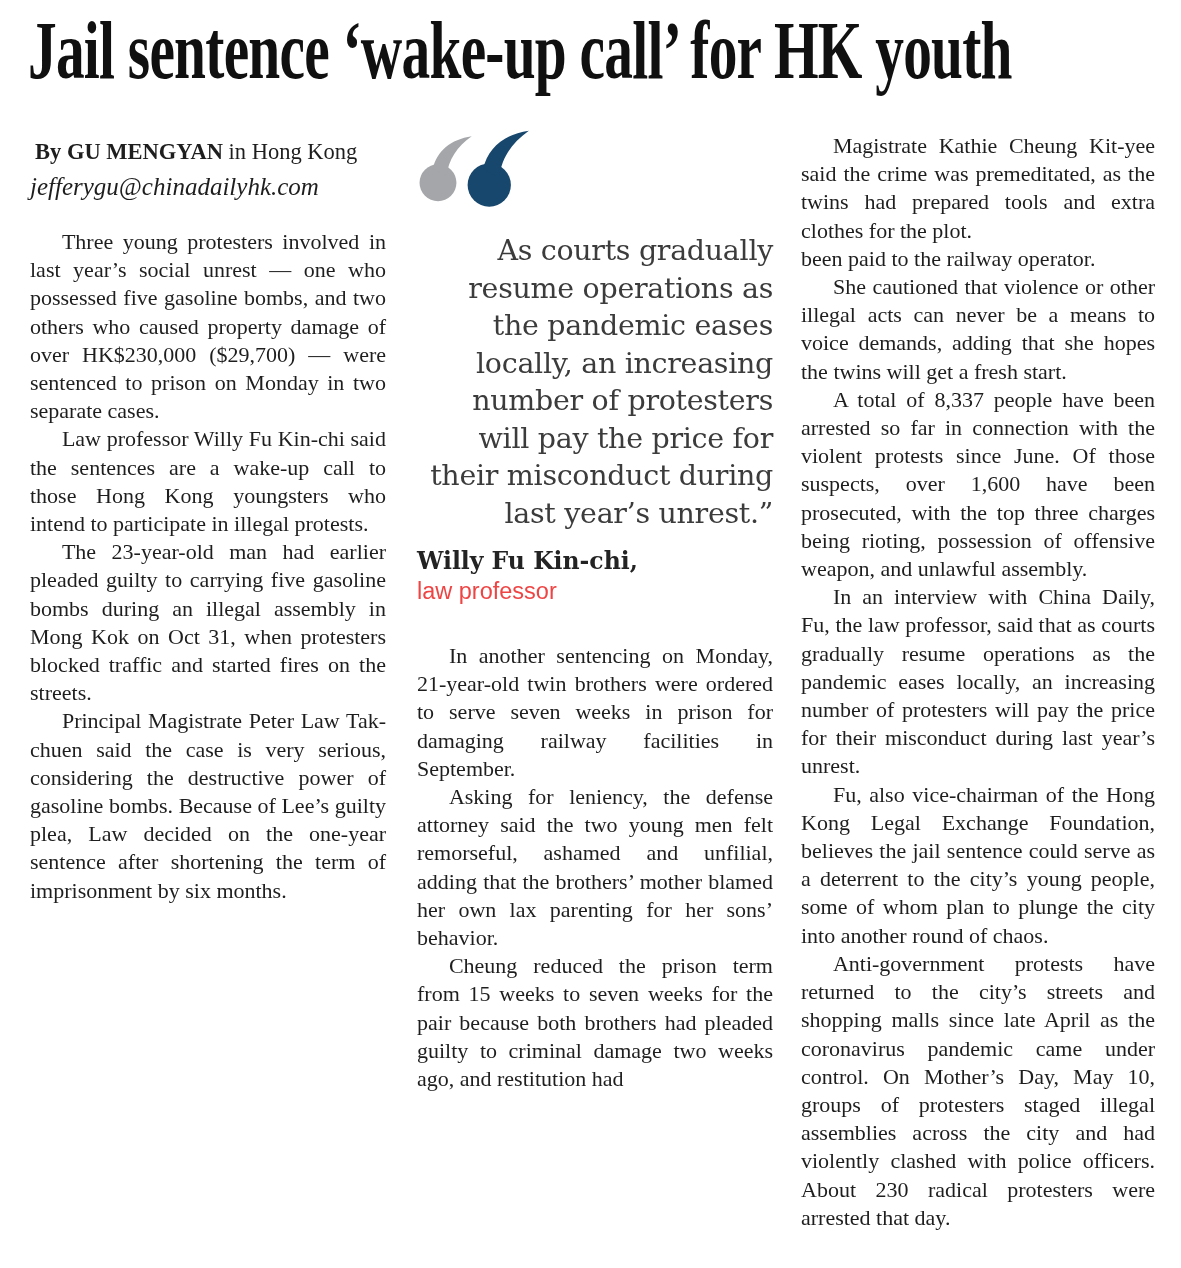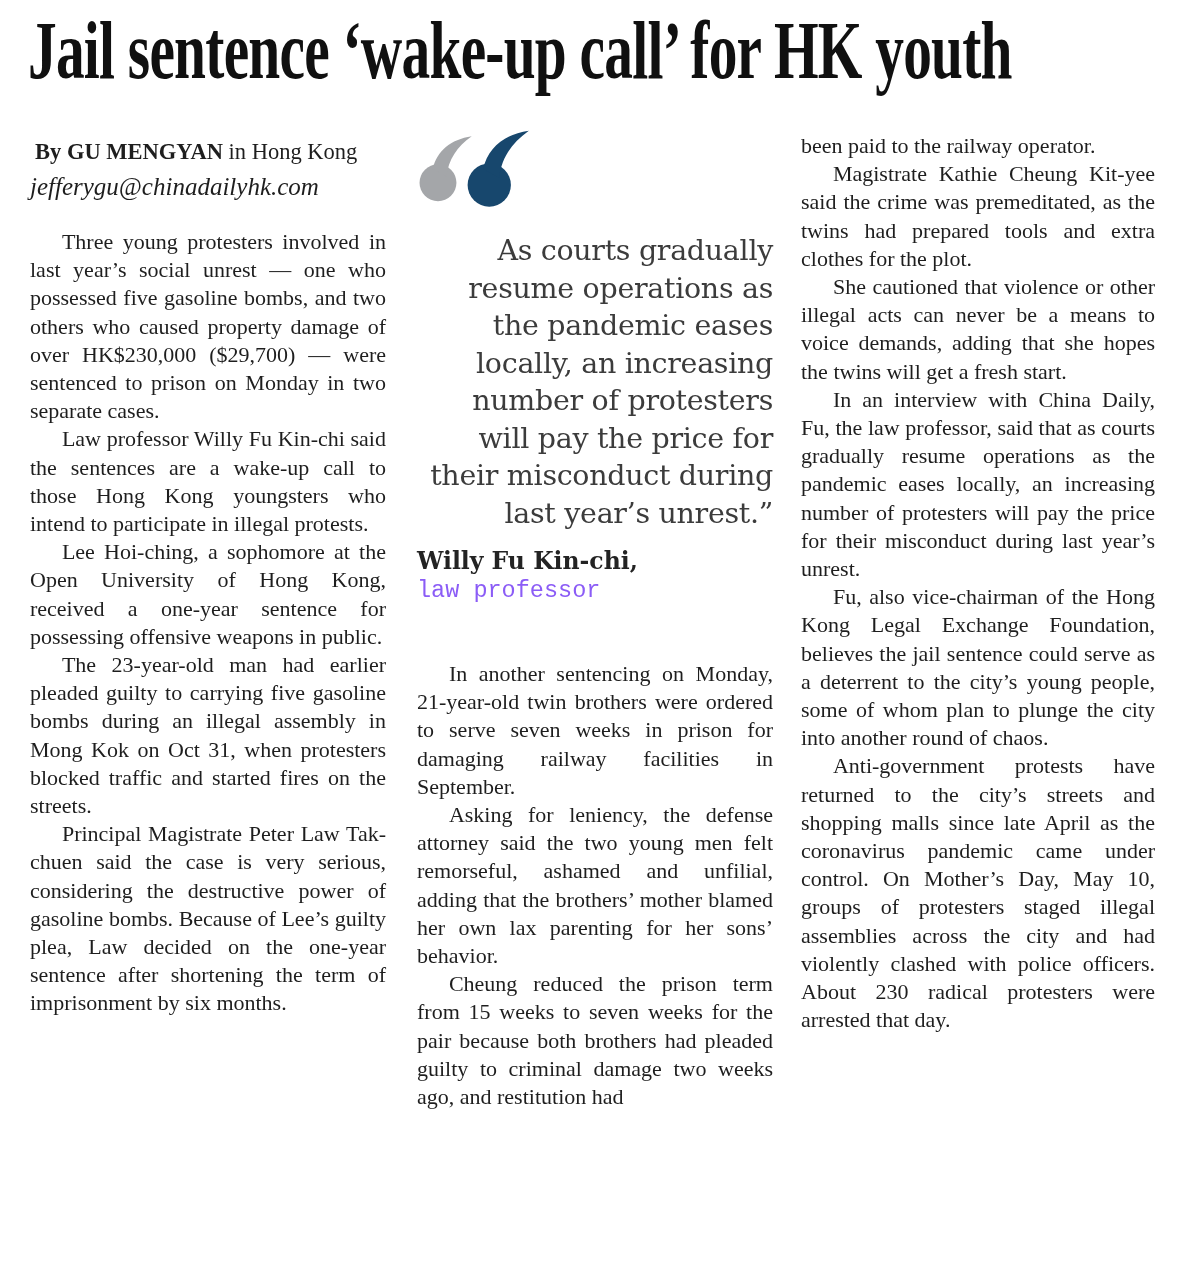--- a/index.html
+++ b/index.html
@@ -141,8 +141,8 @@
 </div>
 
 <div class="col col-right">
+  <p class="body-par">Magistrate Kathie Cheung Kit-yee said the crime was premeditated, as the twins had prepared tools and extra clothes for the plot.</p>
   <p class="body-par no-indent">been paid to the railway operator.</p>
-  <p class="body-par">Magistrate Kathie Cheung Kit-yee said the crime was premeditated, as the twins had prepared tools and extra clothes for the plot.</p>
   <p class="body-par">She cautioned that violence or other illegal acts can never be a means to voice demands, adding that she hopes the twins will get a fresh start.</p>
   <p class="body-par">In an interview with China Daily, Fu, the law professor, said that as courts gradually resume operations as the pandemic eases locally, an increasing number of protesters will pay the price for their misconduct during last year’s unrest.</p>
   <p class="body-par">Fu, also vice-chairman of the Hong Kong Legal Exchange Foundation, believes the jail sentence could serve as a deterrent to the city’s young people, some of whom plan to plunge the city into another round of chaos.</p>

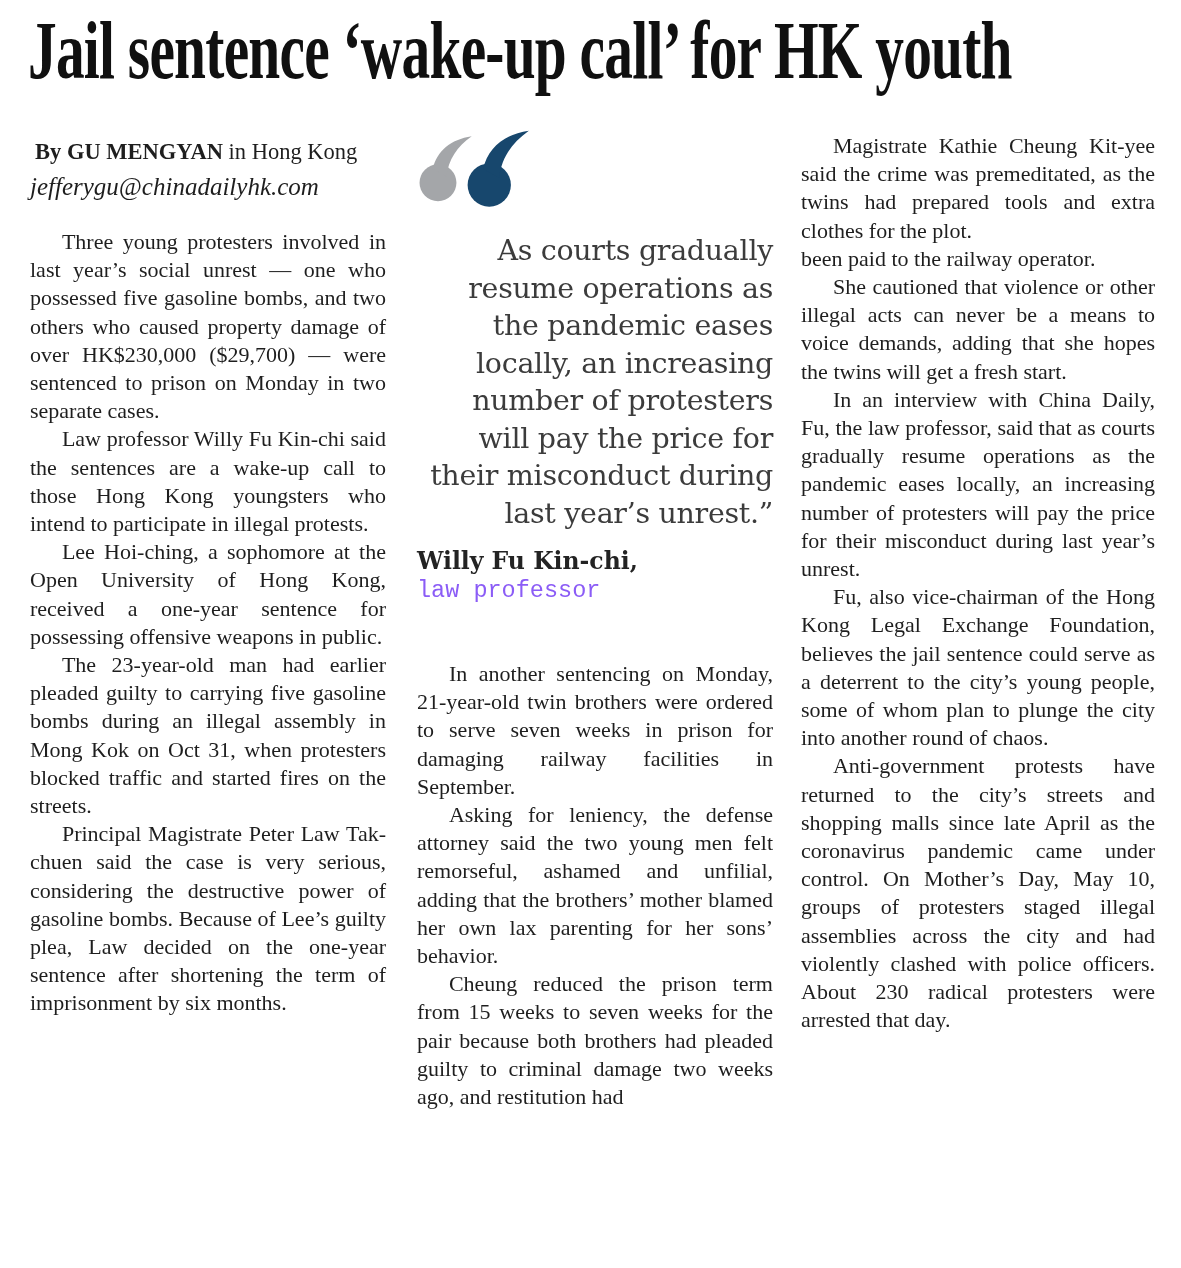--- a/index.html
+++ b/index.html
@@ -144,6 +144,7 @@
   <p class="body-par">Magistrate Kathie Cheung Kit-yee said the crime was premeditated, as the twins had prepared tools and extra clothes for the plot.</p>
   <p class="body-par no-indent">been paid to the railway operator.</p>
   <p class="body-par">She cautioned that violence or other illegal acts can never be a means to voice demands, adding that she hopes the twins will get a fresh start.</p>
+  <p class="body-par">A total of 8,337 people have been arrested so far in connection with the violent protests since June. Of those suspects, over 1,600 have been prosecuted, with the top three charges being rioting, possession of offensive weapon, and unlawful assembly.</p>
   <p class="body-par">In an interview with China Daily, Fu, the law professor, said that as courts gradually resume operations as the pandemic eases locally, an increasing number of protesters will pay the price for their misconduct during last year’s unrest.</p>
   <p class="body-par">Fu, also vice-chairman of the Hong Kong Legal Exchange Foundation, believes the jail sentence could serve as a deterrent to the city’s young people, some of whom plan to plunge the city into another round of chaos.</p>
   <p class="body-par">Anti-government protests have returned to the city’s streets and shopping malls since late April as the coronavirus pandemic came under control. On Mother’s Day, May 10, groups of protesters staged illegal assemblies across the city and had violently clashed with police officers. About 230 radical protesters were arrested that day.</p>

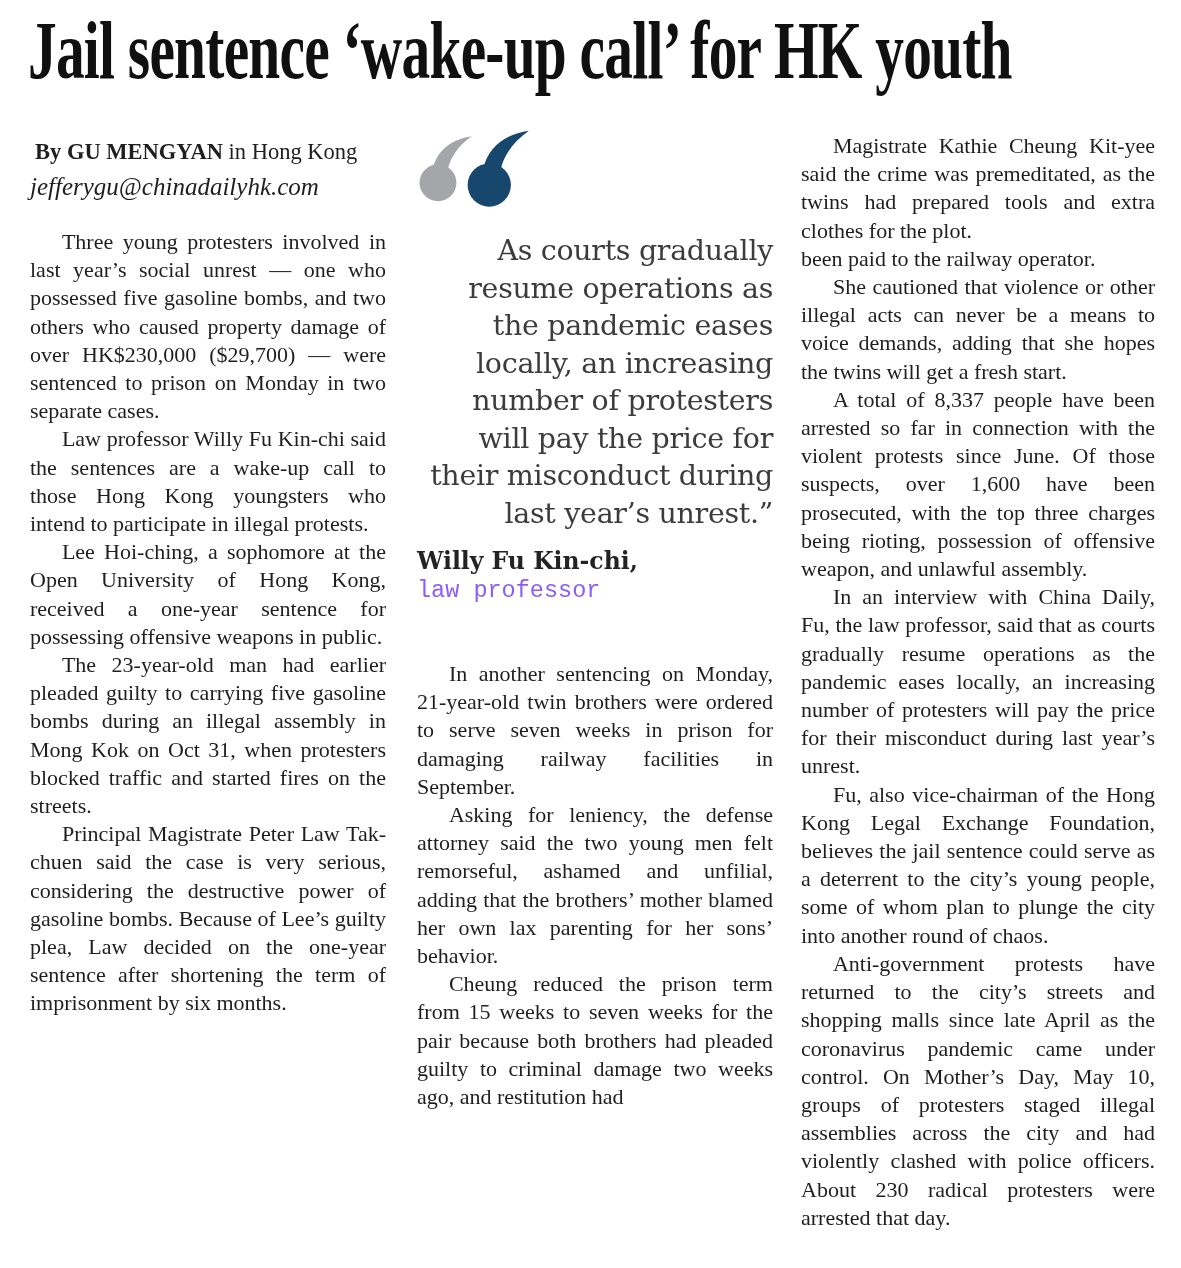--- a/index.html
+++ b/index.html
@@ -115,7 +115,6 @@
   </div>
   <p class="body-par">Three young protesters involved in last year’s social unrest — one who possessed five gasoline bombs, and two others who caused property damage of over HK$230,000 ($29,700) — were sentenced to prison on Monday in two separate cases.</p>
   <p class="body-par">Law professor Willy Fu Kin-chi said the sentences are a wake-up call to those Hong Kong youngsters who intend to participate in illegal protests.</p>
-  <p class="body-par">Lee Hoi-ching, a sophomore at the Open University of Hong Kong, received a one-year sentence for possessing offensive weapons in public.</p>
   <p class="body-par">The 23-year-old man had earlier pleaded guilty to carrying five gasoline bombs during an illegal assembly in Mong Kok on Oct 31, when protesters blocked traffic and started fires on the streets.</p>
   <p class="body-par">Principal Magistrate Peter Law Tak-chuen said the case is very serious, considering the destructive power of gasoline bombs. Because of Lee’s guilty plea, Law decided on the one-year sentence after shortening the term of imprisonment by six months.</p>
 </div>

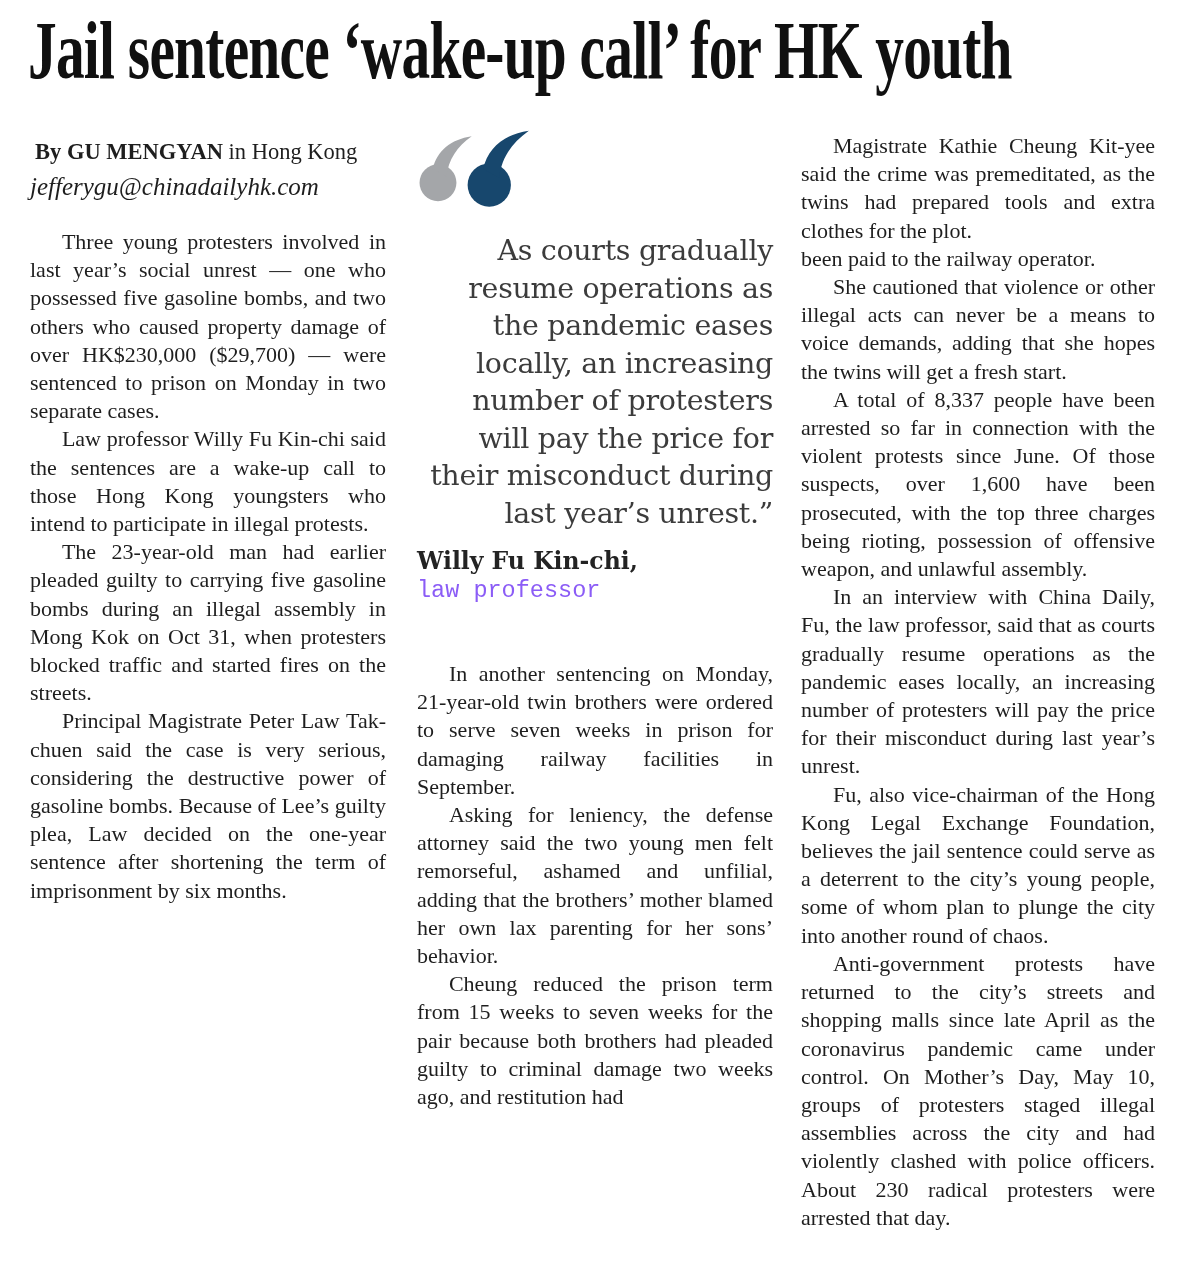--- a/index.html
+++ b/index.html
@@ -94,11 +94,11 @@
     color: #232323;
   }
   .pull-quote-title {
-    margin: 0 0 54px 0;
-    font-family: Liberation Mono, monospace;
+    margin: 0 0 36px 0;
+    font-family: Liberation Sans, sans-serif;
     font-size: 23.5px;
     line-height: 30px;
-    color: #8b5cf6;
+    color: #ef4444;
   }
 </style>
 </head>

